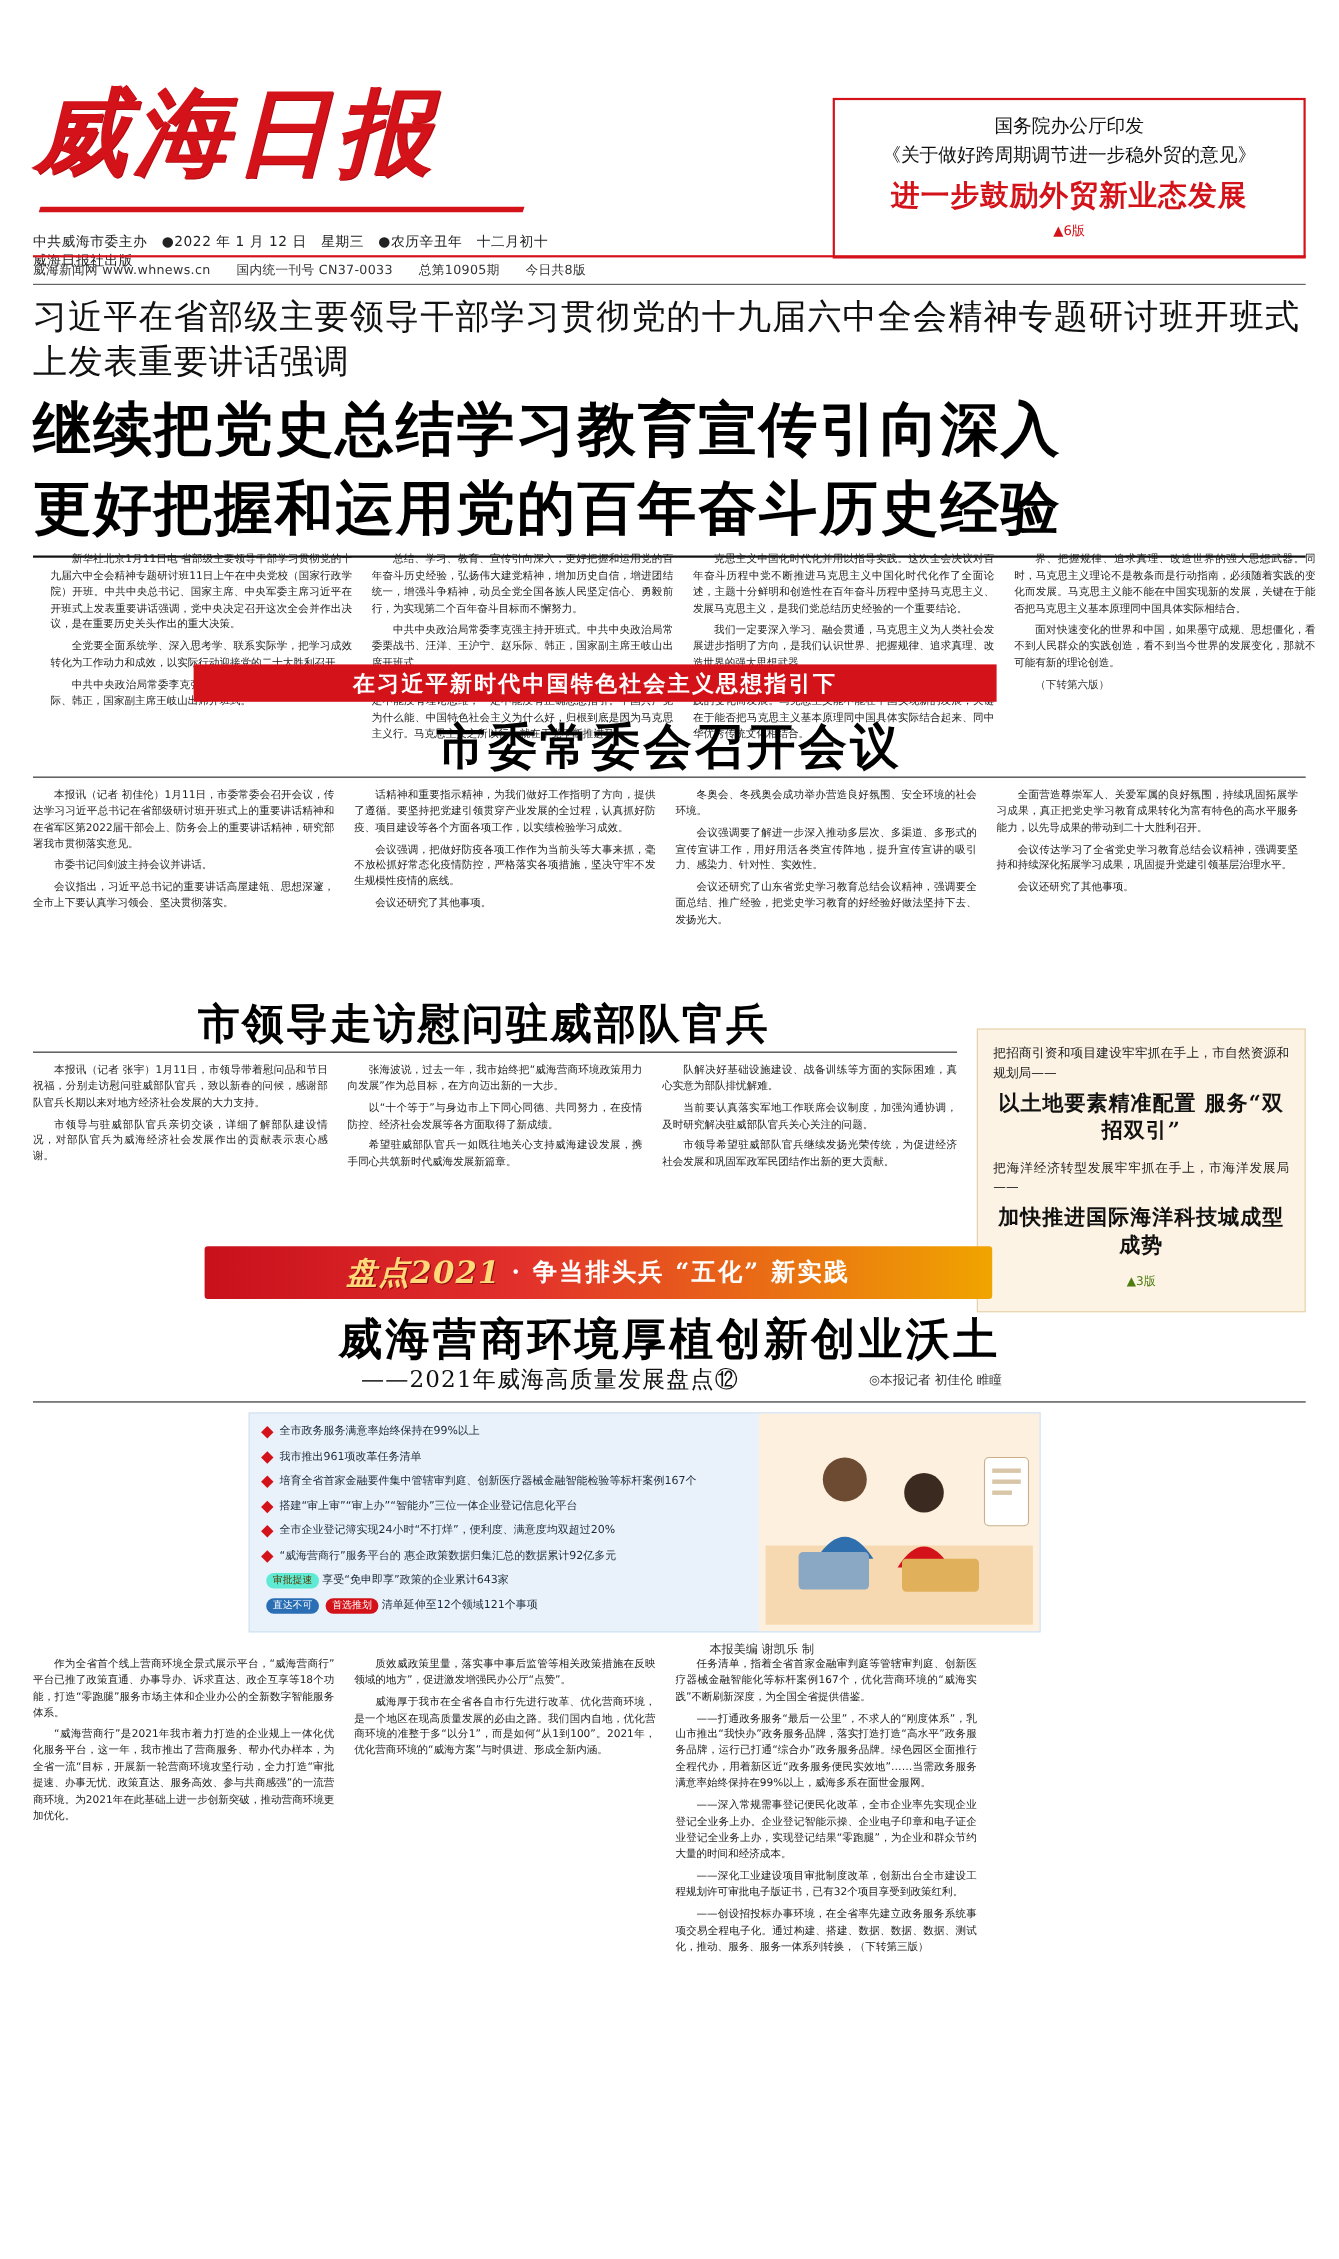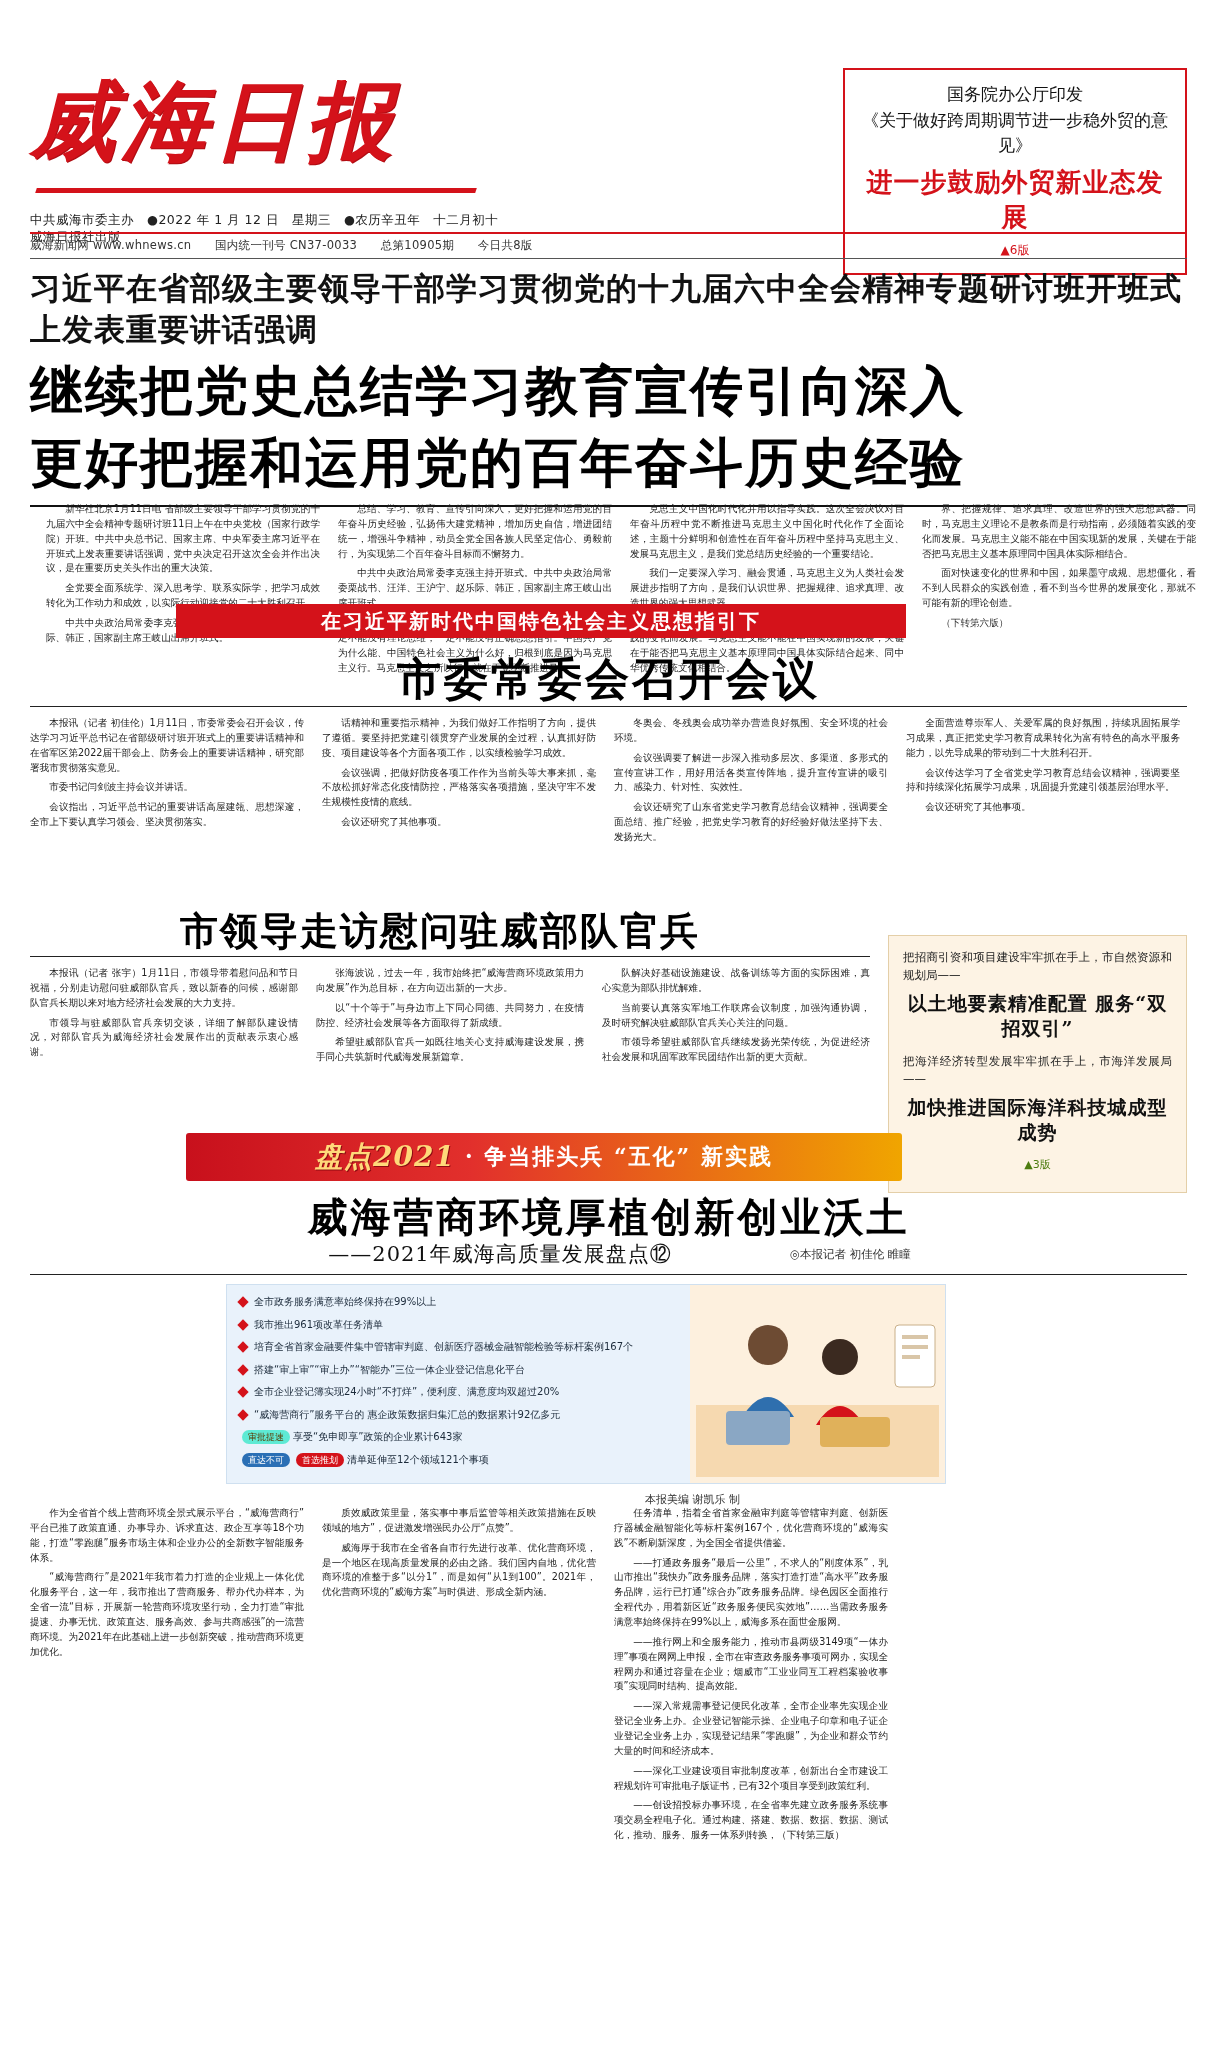--- a/index.html
+++ b/index.html
@@ -11,7 +11,7 @@
   .logo{position:absolute;left:30px;top:78px;font-family:"DejaVu Serif","Liberation Serif",serif;font-weight:bold;font-size:86px;letter-spacing:6px;color:#d4121a;line-height:1;font-style:italic;
         text-shadow:1px 1px 0 #b00d13;}
   .logo-underline{position:absolute;left:36px;top:188px;width:440px;height:5px;background:#d4121a;transform:skewX(-18deg);}
-  .masthead-box{position:absolute;right:30px;top:68px;width:344px;border:2px solid #d4121a;padding:12px 10px 14px 10px;box-sizing:border-box;text-align:center;}
+  .masthead-box{position:absolute;right:30px;top:89px;width:430px;border:2px solid #d4121a;padding:12px 10px 14px 10px;box-sizing:border-box;text-align:center;}
   .mb-l1{font-size:17px;line-height:1.5;color:#111;font-family:"DejaVu Serif","Liberation Serif",serif;}
   .mb-l2{font-size:17px;line-height:1.5;color:#111;font-family:"DejaVu Serif","Liberation Serif",serif;}
   .mb-l3{font-size:26px;font-weight:bold;color:#d4121a;margin-top:6px;font-family:"DejaVu Serif","Liberation Serif",serif;letter-spacing:1px;}

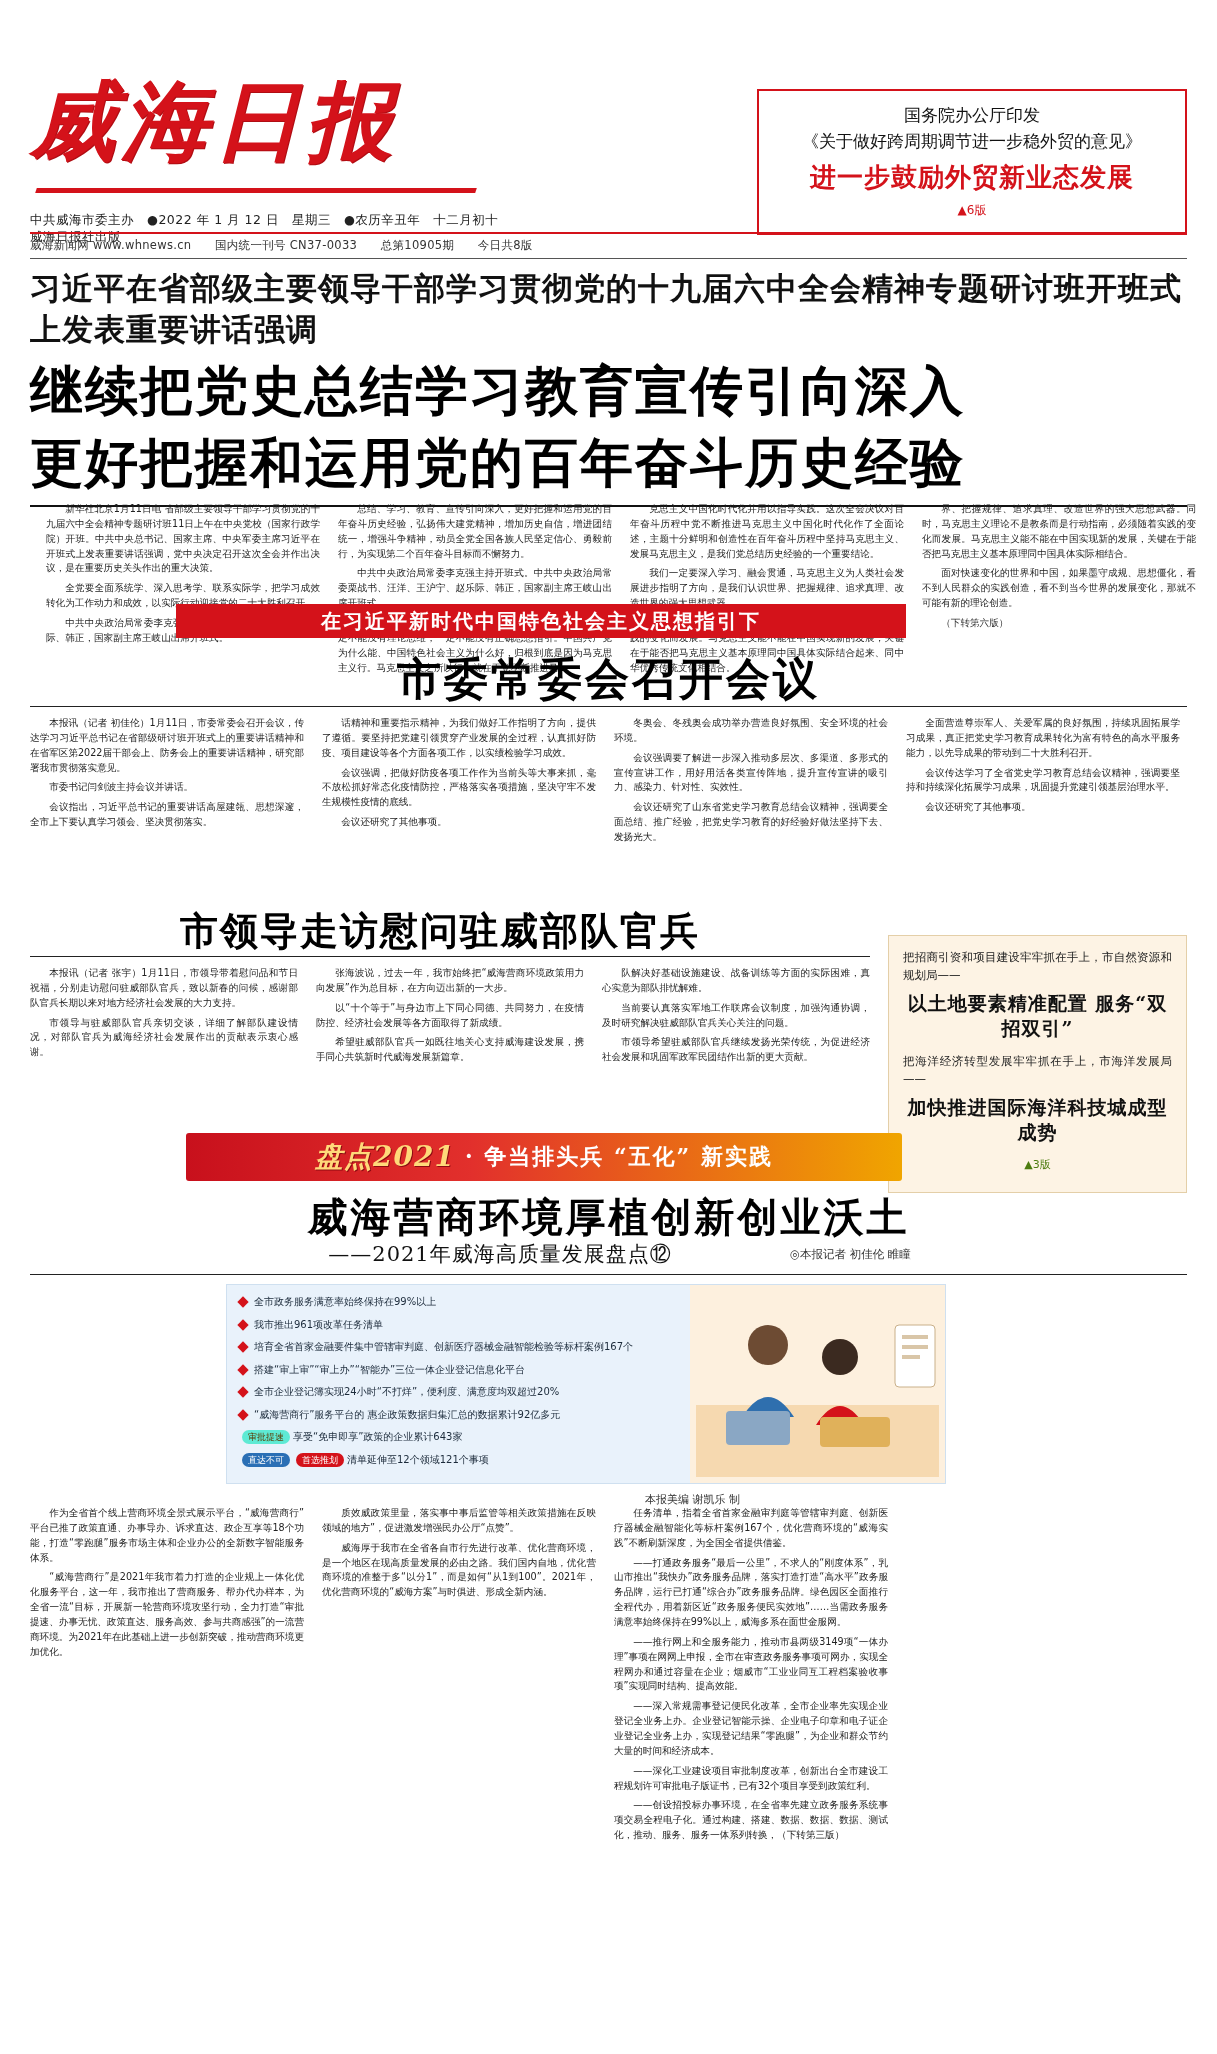--- a/index.html
+++ b/index.html
@@ -25,7 +25,7 @@
 
   
   .lead{position:absolute;left:30px;top:268px;width:1157px;}
-  .lead-kicker{font-family:"DejaVu Serif","Liberation Serif",serif;font-size:31px;line-height:1.32;color:#111;font-weight:bold;letter-spacing:1px;}
+  .lead-kicker{font-family:"DejaVu Serif","Liberation Serif",serif;font-size:31px;line-height:1.32;color:#111;font-weight:normal;letter-spacing:1px;}
   .lead-title{font-family:"DejaVu Serif","Liberation Serif",serif;font-size:53px;font-weight:bold;line-height:1.22;letter-spacing:2px;color:#000;margin-top:8px;}
   .lead-rule{width:1157px;height:2px;background:#111;margin-top:10px;}
 

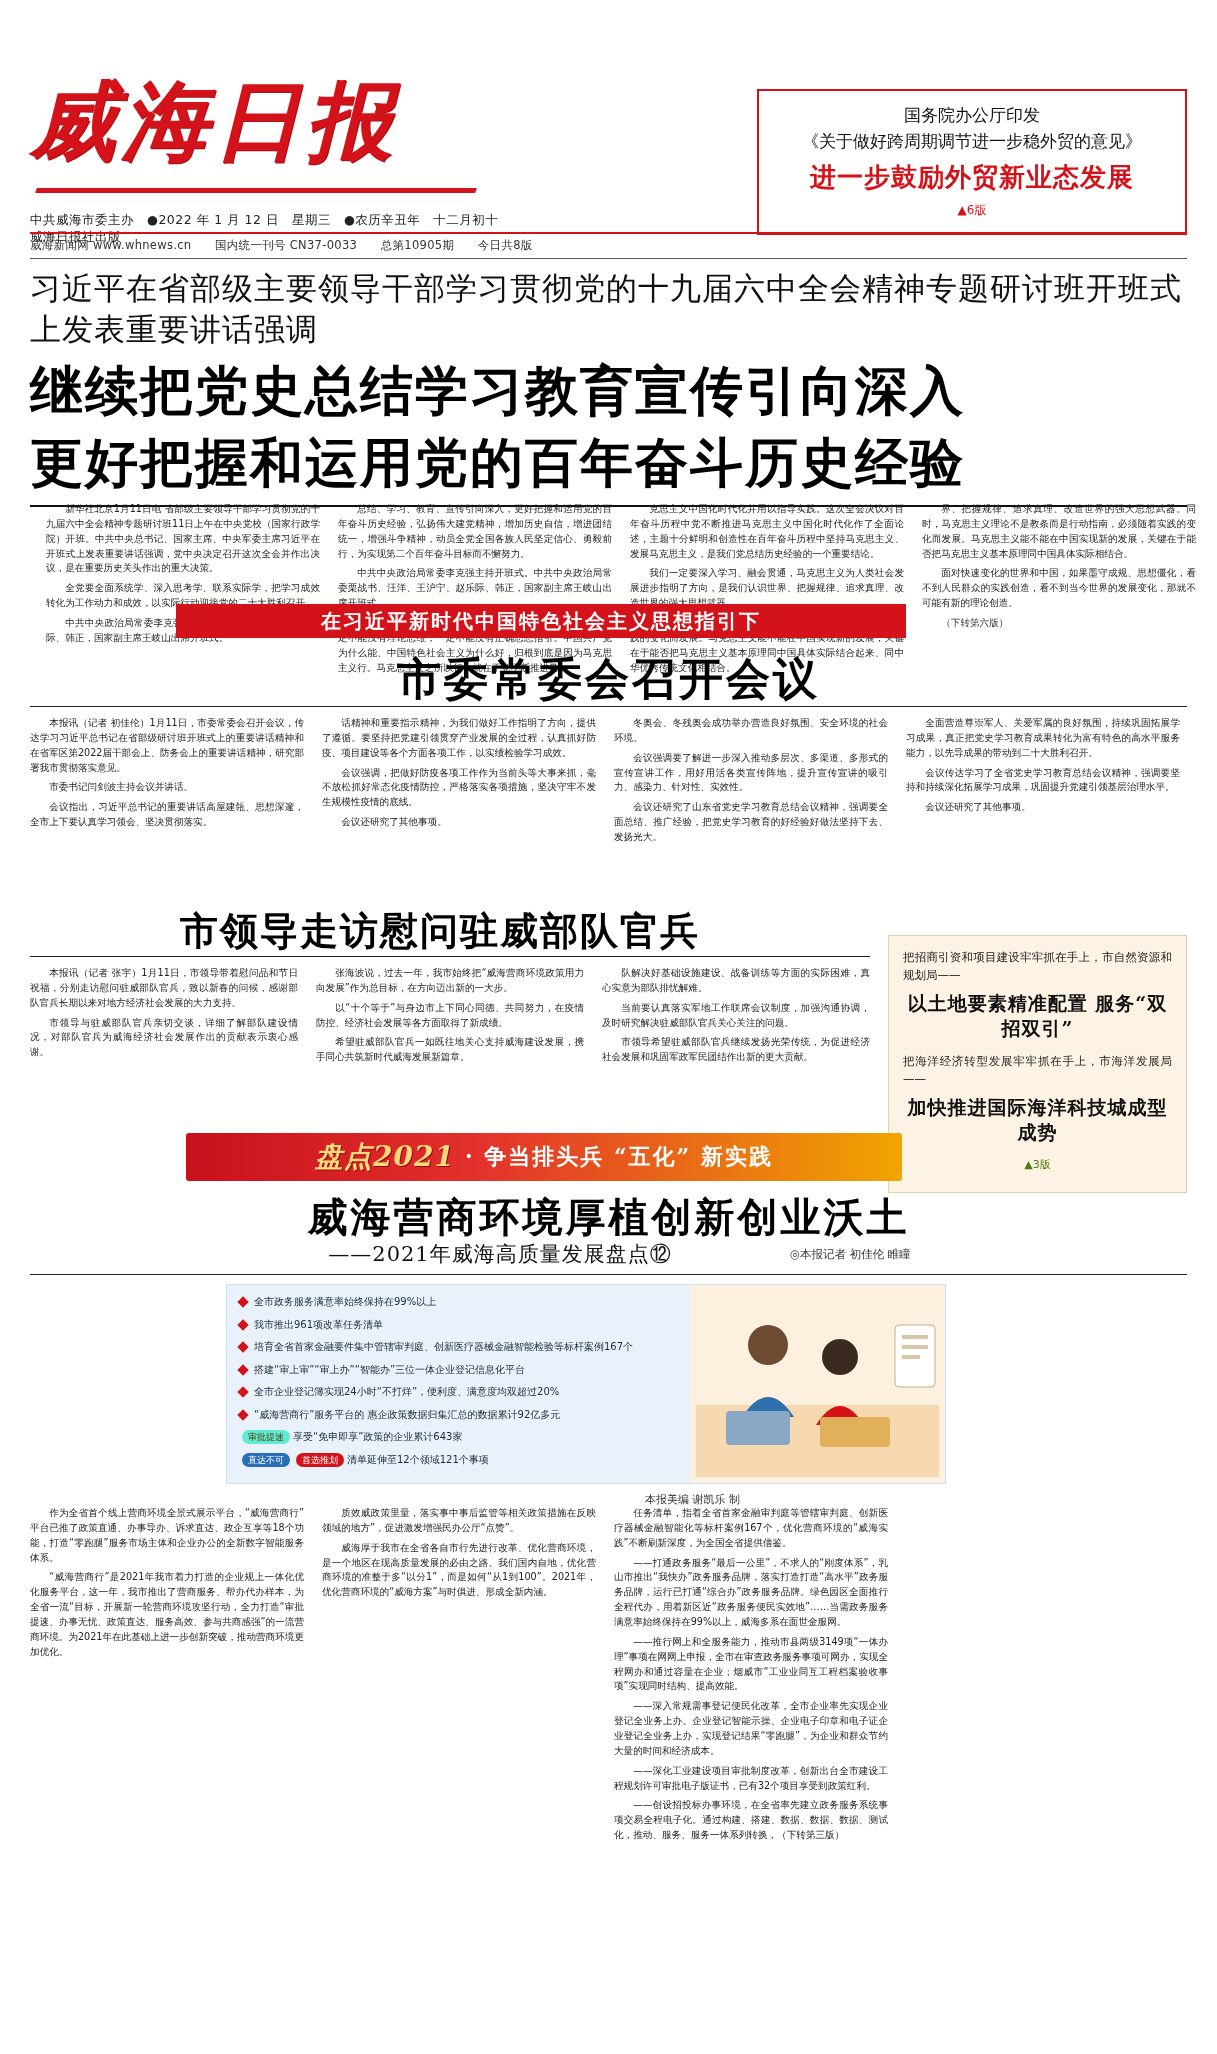--- a/index.html
+++ b/index.html
@@ -272,7 +272,6 @@
     <div class="col">
       <p>任务清单，指着全省首家金融审判庭等管辖审判庭、创新医疗器械金融智能化等标杆案例167个，优化营商环境的“威海实践”不断刷新深度，为全国全省提供借鉴。</p>
       <p>——打通政务服务“最后一公里”，不求人的“刚度体系”，乳山市推出“我快办”政务服务品牌，落实打造打造“高水平”政务服务品牌，运行已打通“综合办”政务服务品牌。绿色园区全面推行全程代办，用着新区近“政务服务便民实效地”……当需政务服务满意率始终保持在99%以上，威海多系在面世金服网。</p>
-      <p>——推行网上和全服务能力，推动市县两级3149项“一体办理”事项在网网上申报，全市在审查政务服务事项可网办，实现全程网办和通过容量在企业；烟威市“工业业同互工程档案验收事项”实现同时结构、提高效能。</p>
       <p>——深入常规需事登记便民化改革，全市企业率先实现企业登记全业务上办。企业登记智能示操、企业电子印章和电子证企业登记全业务上办，实现登记结果“零跑腿”，为企业和群众节约大量的时间和经济成本。</p>
       <p>——深化工业建设项目审批制度改革，创新出台全市建设工程规划许可审批电子版证书，已有32个项目享受到政策红利。</p>
       <p>——创设招投标办事环境，在全省率先建立政务服务系统事项交易全程电子化。通过构建、搭建、数据、数据、数据、测试化，推动、服务、服务一体系列转换，（下转第三版）</p>

